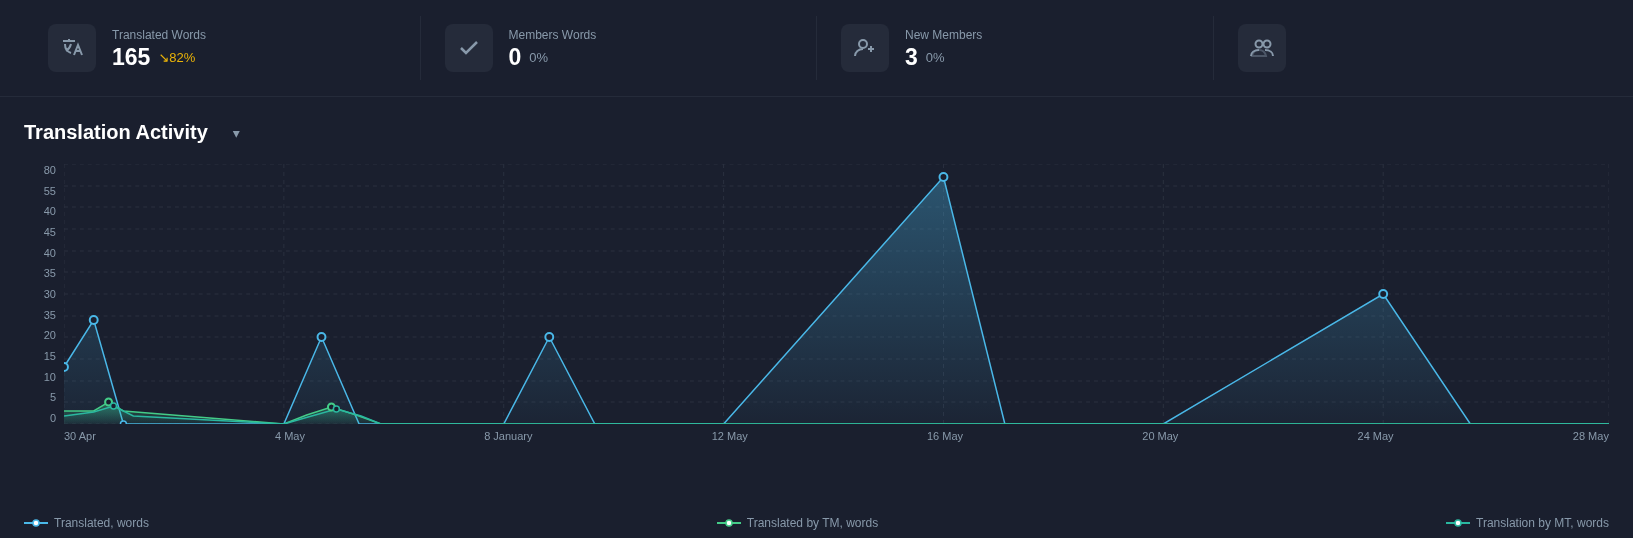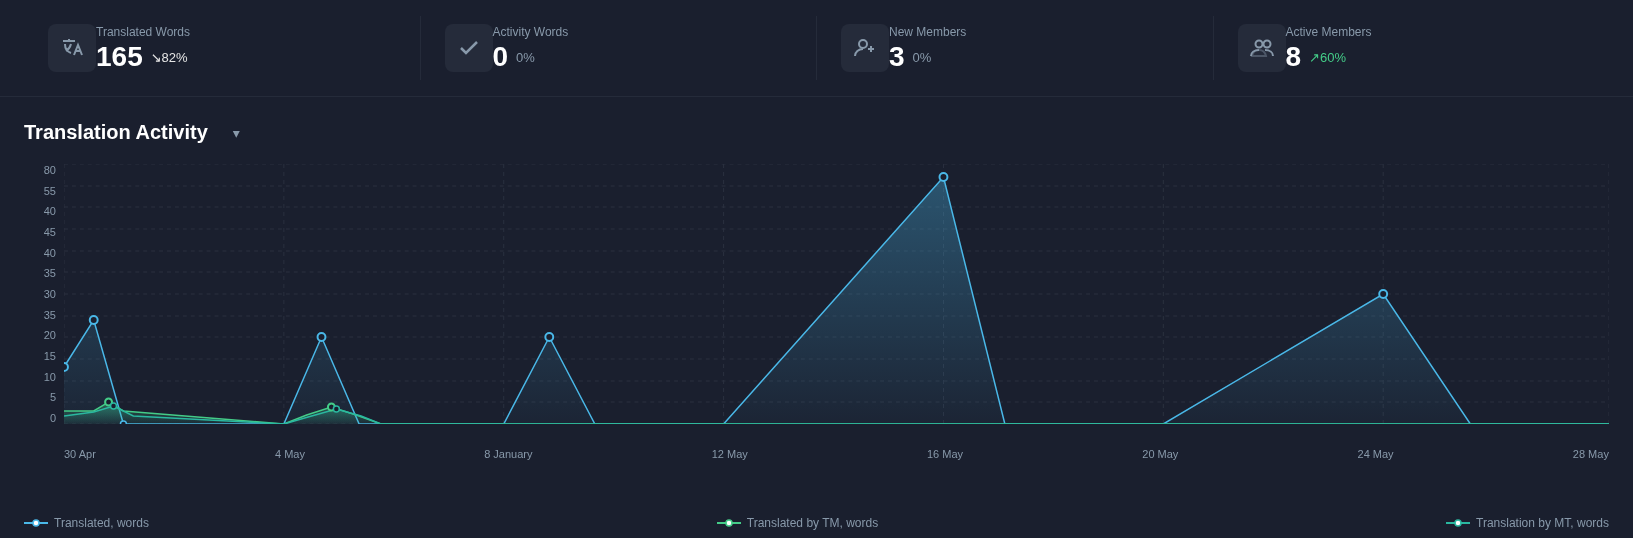--- a/index.html
+++ b/index.html
@@ -22,6 +22,7 @@
     .stat-card {
       display: flex;
       align-items: center;
+      gap: 16px;
       flex: 1;
       padding: 8px 24px;
       border-right: 1px solid #252b3a;

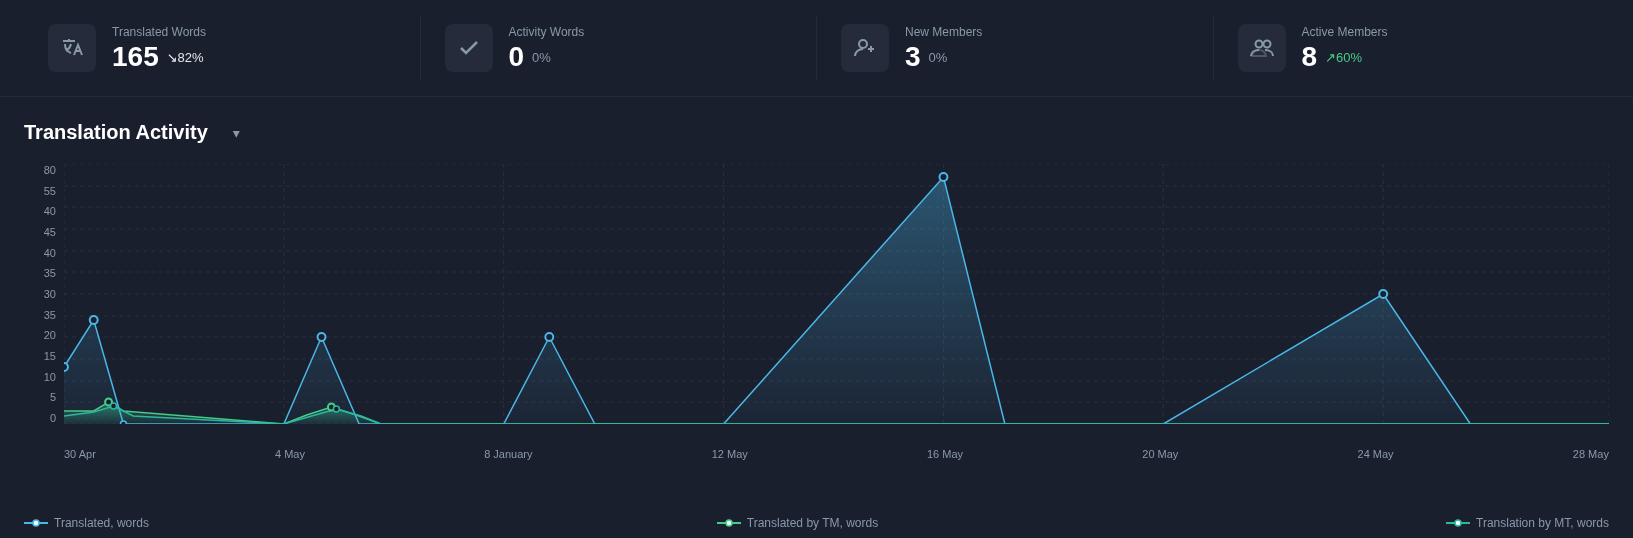--- a/index.html
+++ b/index.html
@@ -155,7 +155,7 @@
       </svg>
     </div>
     <div class="stat-info">
-      <span class="stat-label">Activity Words</span>
+      <span class="stat-label">Members Words</span>
       <div class="stat-value-row">
         <span class="stat-number">0</span>
         <span class="stat-change neutral">0%</span>

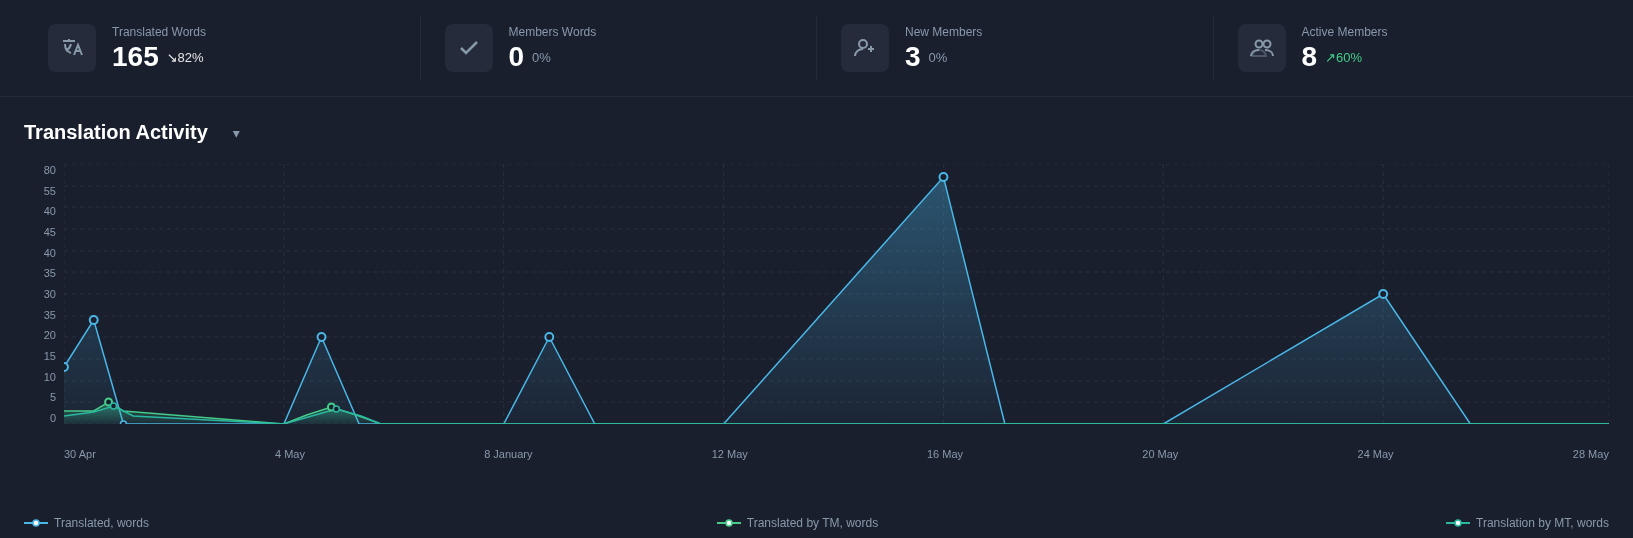--- a/index.html
+++ b/index.html
@@ -190,13 +190,6 @@
         <path d="M23 20c0-3.5-3.1-6-8-6"></path>
         <path d="M9 14c2.5 0 6 1.5 7 6H2c1-4.5 4.5-6 7-6z" opacity="0.4"></path>
       </svg>
-    </div>
-    <div class="stat-info">
-      <span class="stat-label">Active Members</span>
-      <div class="stat-value-row">
-        <span class="stat-number">8</span>
-        <span class="stat-change up">↗60%</span>
-      </div>
     </div>
   </div>
 

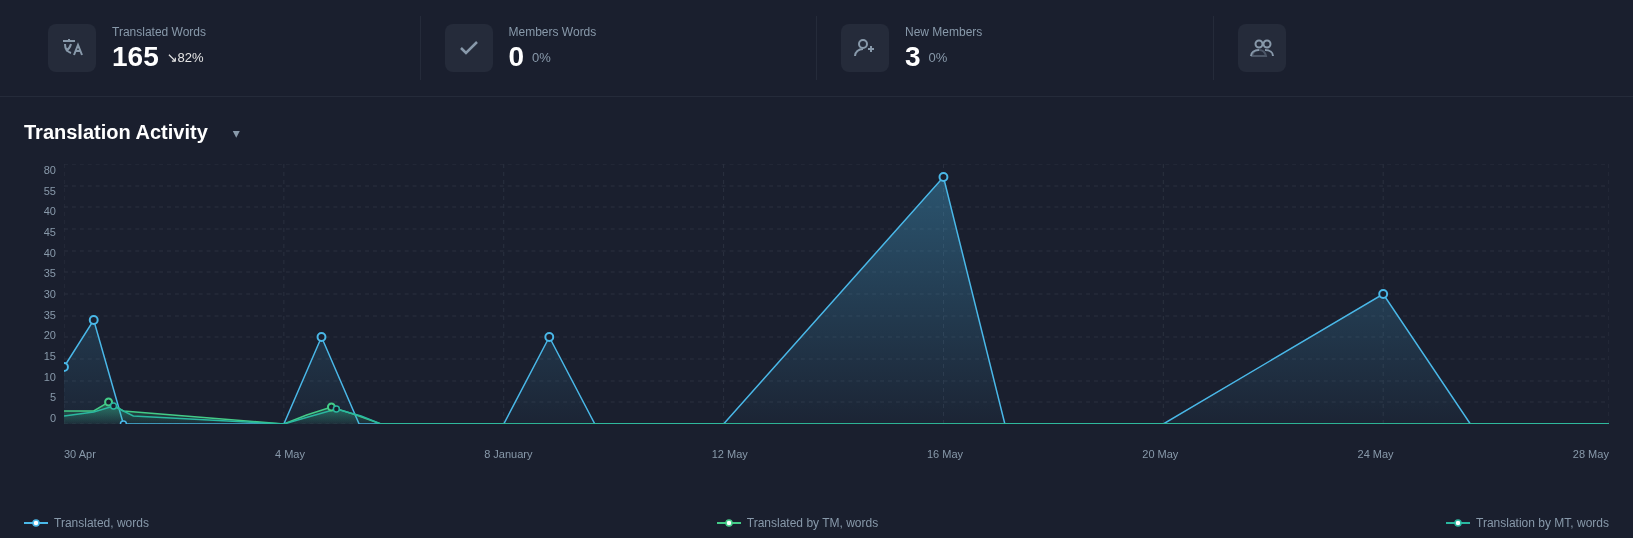--- a/index.html
+++ b/index.html
@@ -57,7 +57,7 @@
     }
 
     .stat-number {
-      font-size: 28px;
+      font-size: 23px;
       font-weight: 600;
       color: #ffffff;
       line-height: 1;

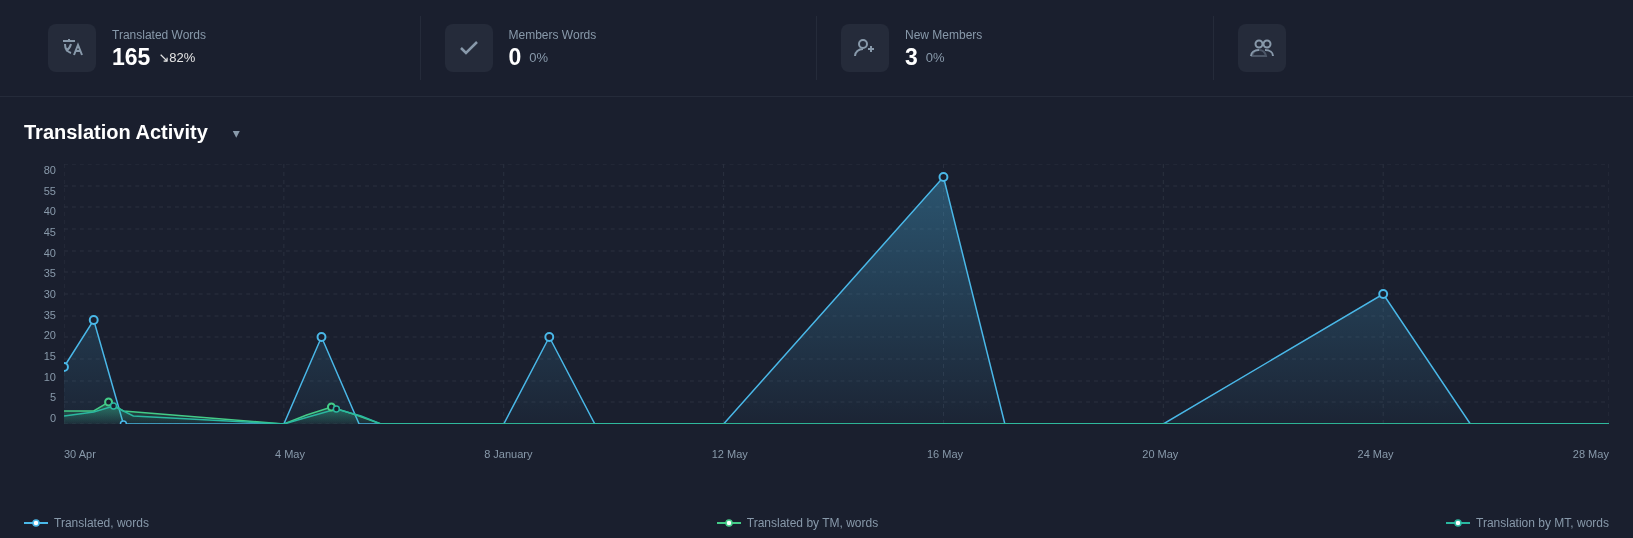--- a/index.html
+++ b/index.html
@@ -67,7 +67,7 @@
       font-size: 13px;
       font-weight: 500;
     }
-    .stat-change.down { color: #e5e5e5; }
+    .stat-change.down { color: #eab308; }
     .stat-change.up { color: #44cc88; }
     .stat-change.neutral { color: #8899aa; }
 

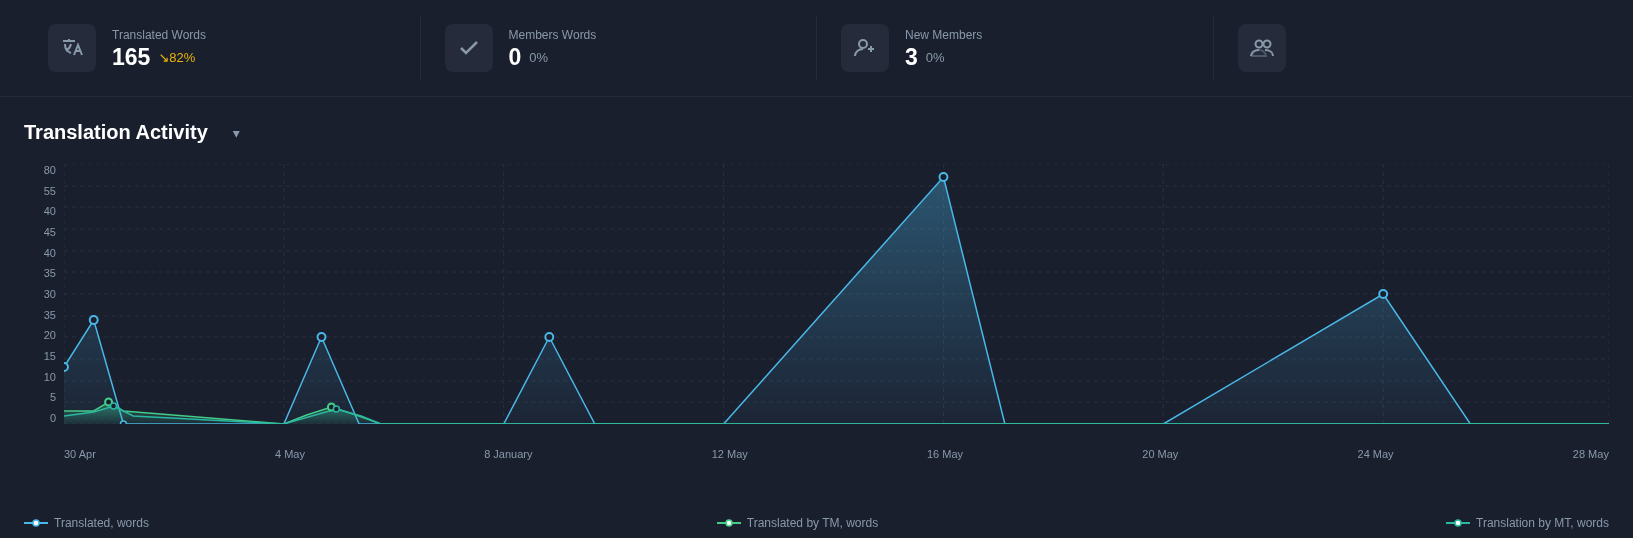--- a/index.html
+++ b/index.html
@@ -383,7 +383,7 @@
       </svg>
     </div>
 
-    <div style="position:absolute;left:40px;right:0;top:284px;display:flex;justify-content:space-between;">
+    <div style="position:absolute;left:40px;right:0;top:266px;display:flex;justify-content:space-between;">
       <span class="x-tick">30 Apr</span>
       <span class="x-tick">4 May</span>
       <span class="x-tick">8 January</span>

